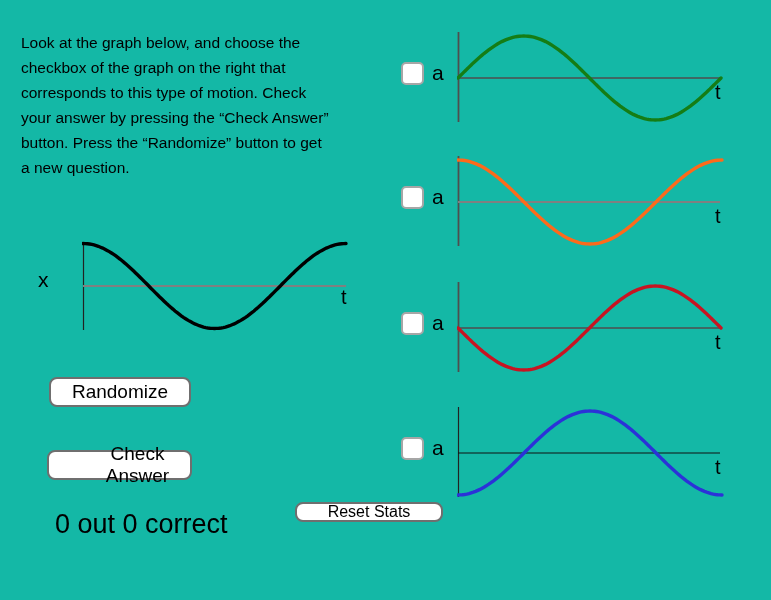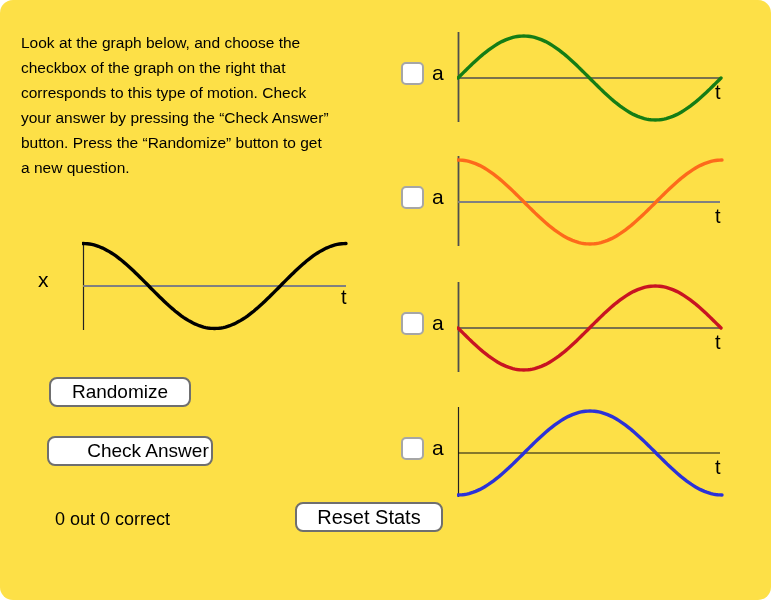--- a/index.html
+++ b/index.html
@@ -4,8 +4,8 @@
 <style>
   html,body{margin:0;padding:0;background:#ffffff;}
   .stage{
-    position:relative;width:771px;height:600px;background:#fde047;
-    font-family:"Liberation Sans",sans-serif;color:#000;overflow:hidden;border-radius:13px;
+    position:relative;width:771px;height:600px;background:#14b8a6;
+    font-family:"Liberation Sans",sans-serif;color:#000;overflow:hidden;
   }
   .instructions{
     position:absolute;left:21px;top:30px;width:345px;

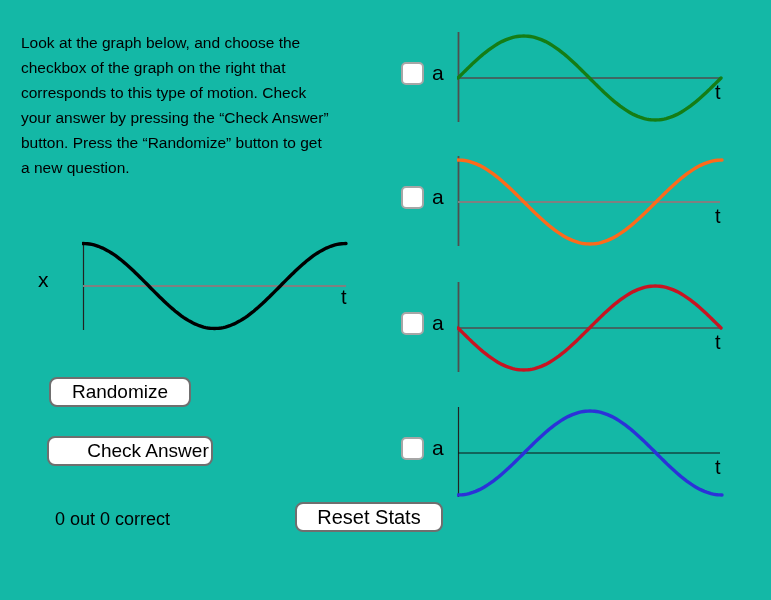--- a/index.html
+++ b/index.html
@@ -40,7 +40,7 @@
     padding:0;cursor:pointer;box-sizing:border-box;
   }
   .btn-randomize{left:49px;top:377px;width:142px;height:30px;}
-  .btn-check{left:47px;top:436px;width:166px;height:30px;padding-left:36px;}
+  .btn-check{left:47px;top:450px;width:145px;height:30px;padding-left:36px;}
   .btn-reset{left:295px;top:502px;width:148px;height:30px;font-size:20px;}
   .score{position:absolute;left:55px;top:509px;font-size:18px;}
 </style>

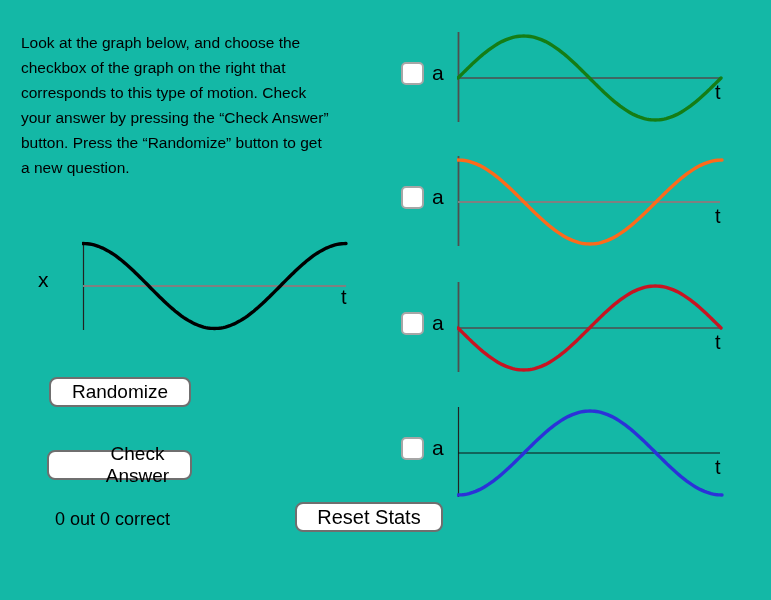--- a/index.html
+++ b/index.html
@@ -42,7 +42,7 @@
   .btn-randomize{left:49px;top:377px;width:142px;height:30px;}
   .btn-check{left:47px;top:450px;width:145px;height:30px;padding-left:36px;}
   .btn-reset{left:295px;top:502px;width:148px;height:30px;font-size:20px;}
-  .score{position:absolute;left:55px;top:509px;font-size:18px;}
+  .score{position:absolute;left:55px;top:509px;font-size:27px;}
 </style>
 </head>
 <body>

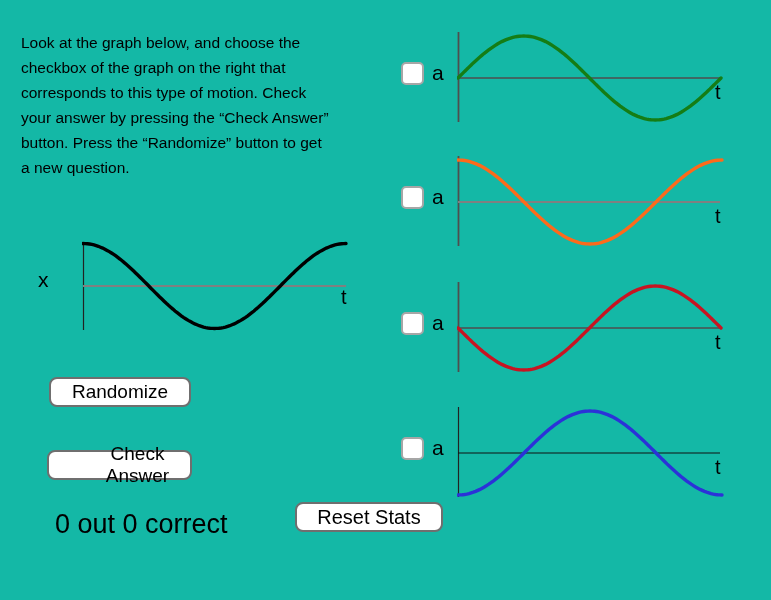--- a/index.html
+++ b/index.html
@@ -41,7 +41,7 @@
   }
   .btn-randomize{left:49px;top:377px;width:142px;height:30px;}
   .btn-check{left:47px;top:450px;width:145px;height:30px;padding-left:36px;}
-  .btn-reset{left:295px;top:502px;width:148px;height:30px;font-size:20px;}
+  .btn-reset{left:295px;top:502px;width:148px;height:20px;font-size:16px;}
   .score{position:absolute;left:55px;top:509px;font-size:27px;}
 </style>
 </head>

